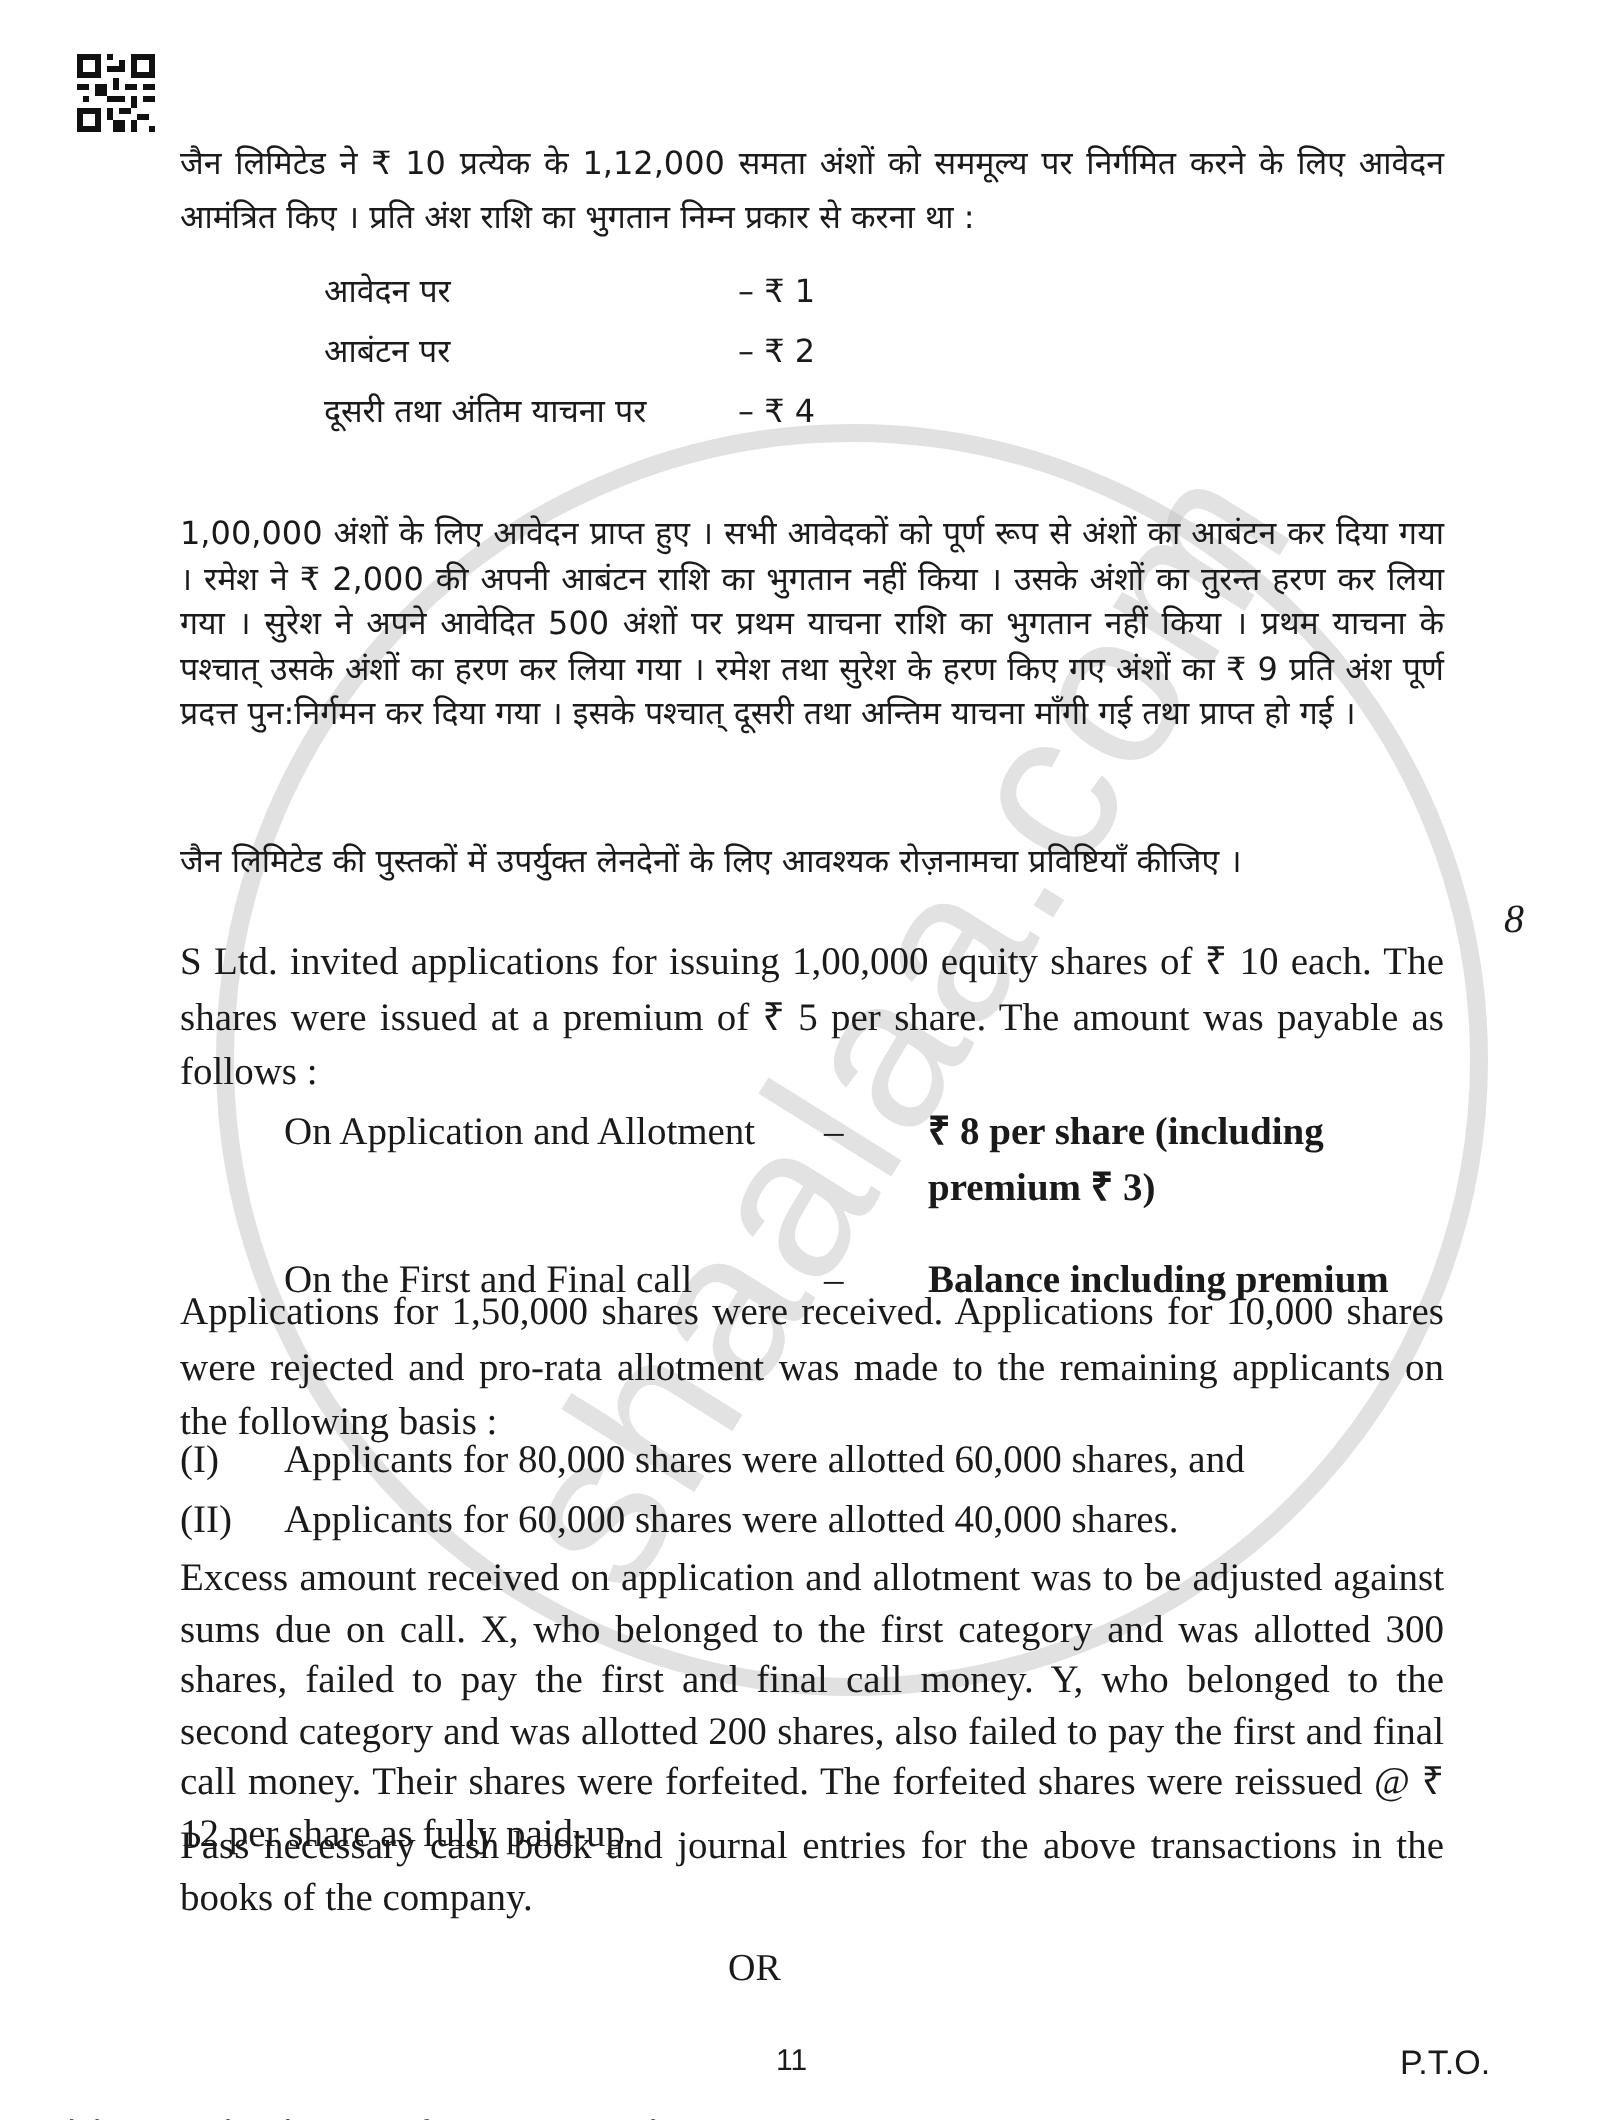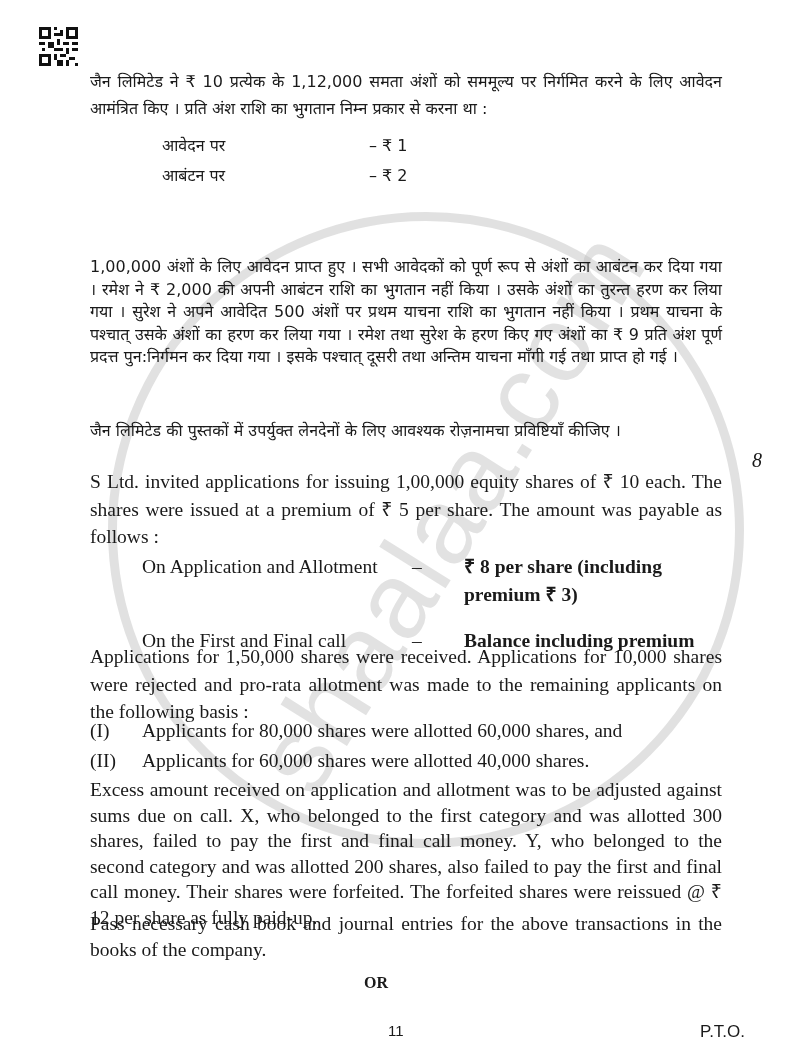--- a/index.html
+++ b/index.html
@@ -91,6 +91,10 @@
       <span class="lbl">आबंटन पर</span>
       <span class="val">– ₹ 2</span>
     </div>
+    <div class="hi-row">
+      <span class="lbl">दूसरी तथा अंतिम याचना पर</span>
+      <span class="val">– ₹ 4</span>
+    </div>
   </div>
 
   <p class="hi abs" style="top:256px; width:632px; line-height:22.5px;">1,00,000 अंशों के लिए आवेदन प्राप्त हुए । सभी आवेदकों को पूर्ण रूप से अंशों का आबंटन कर दिया गया । रमेश ने ₹ 2,000 की अपनी आबंटन राशि का भुगतान नहीं किया । उसके अंशों का तुरन्त हरण कर लिया गया । सुरेश ने अपने आवेदित 500 अंशों पर प्रथम याचना राशि का भुगतान नहीं किया । प्रथम याचना के पश्चात् उसके अंशों का हरण कर लिया गया । रमेश तथा सुरेश के हरण किए गए अंशों का ₹ 9 प्रति अंश पूर्ण प्रदत्त पुन:निर्गमन कर दिया गया । इसके पश्चात् दूसरी तथा अन्तिम याचना माँगी गई तथा प्राप्त हो गई ।</p>

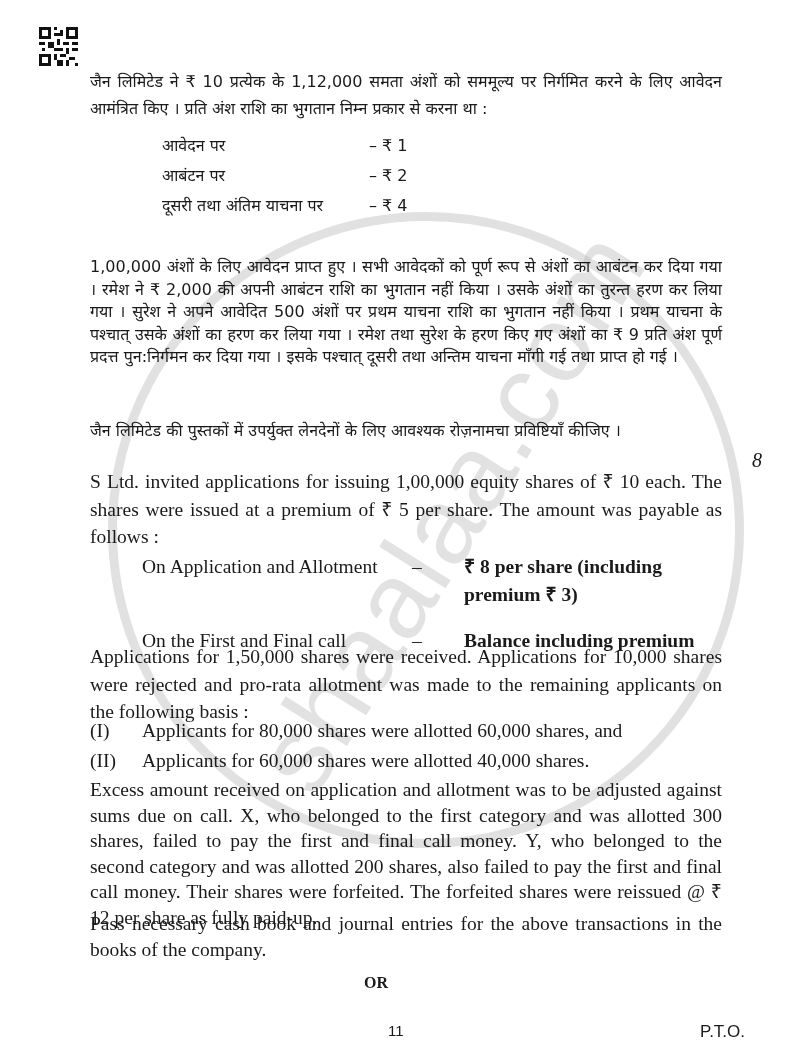--- a/index.html
+++ b/index.html
@@ -37,7 +37,7 @@
   .en-row .c3 { flex: 1; font-weight: bold; }
   .list-row { position: absolute; left: 0; display: flex; font-family: "Liberation Serif", serif; font-size: 19.5px; }
   .list-row .num { width: 52px; }
-  .or { position: absolute; left: 364px; top: 974px; font-family: "Liberation Serif", serif; font-weight: bold; font-size: 16px; z-index: 1; }
+  .or { position: absolute; left: 364px; top: 974px; font-family: "Liberation Serif", serif; font-weight: normal; font-size: 19px; z-index: 1; }
   .footer-code { position: absolute; left: 27px; top: 1068px; font-family: "Liberation Sans", sans-serif; font-size: 15px; border: 1px dotted #888; padding: 0 2px; line-height: 15px; }
   .footer-page { position: absolute; left: 388px; top: 1023px; font-family: "Liberation Sans", sans-serif; font-size: 15px; line-height: 15px; }
   .footer-pto { position: absolute; left: 700px; top: 1022px; font-family: "Liberation Sans", sans-serif; font-size: 17px; }

